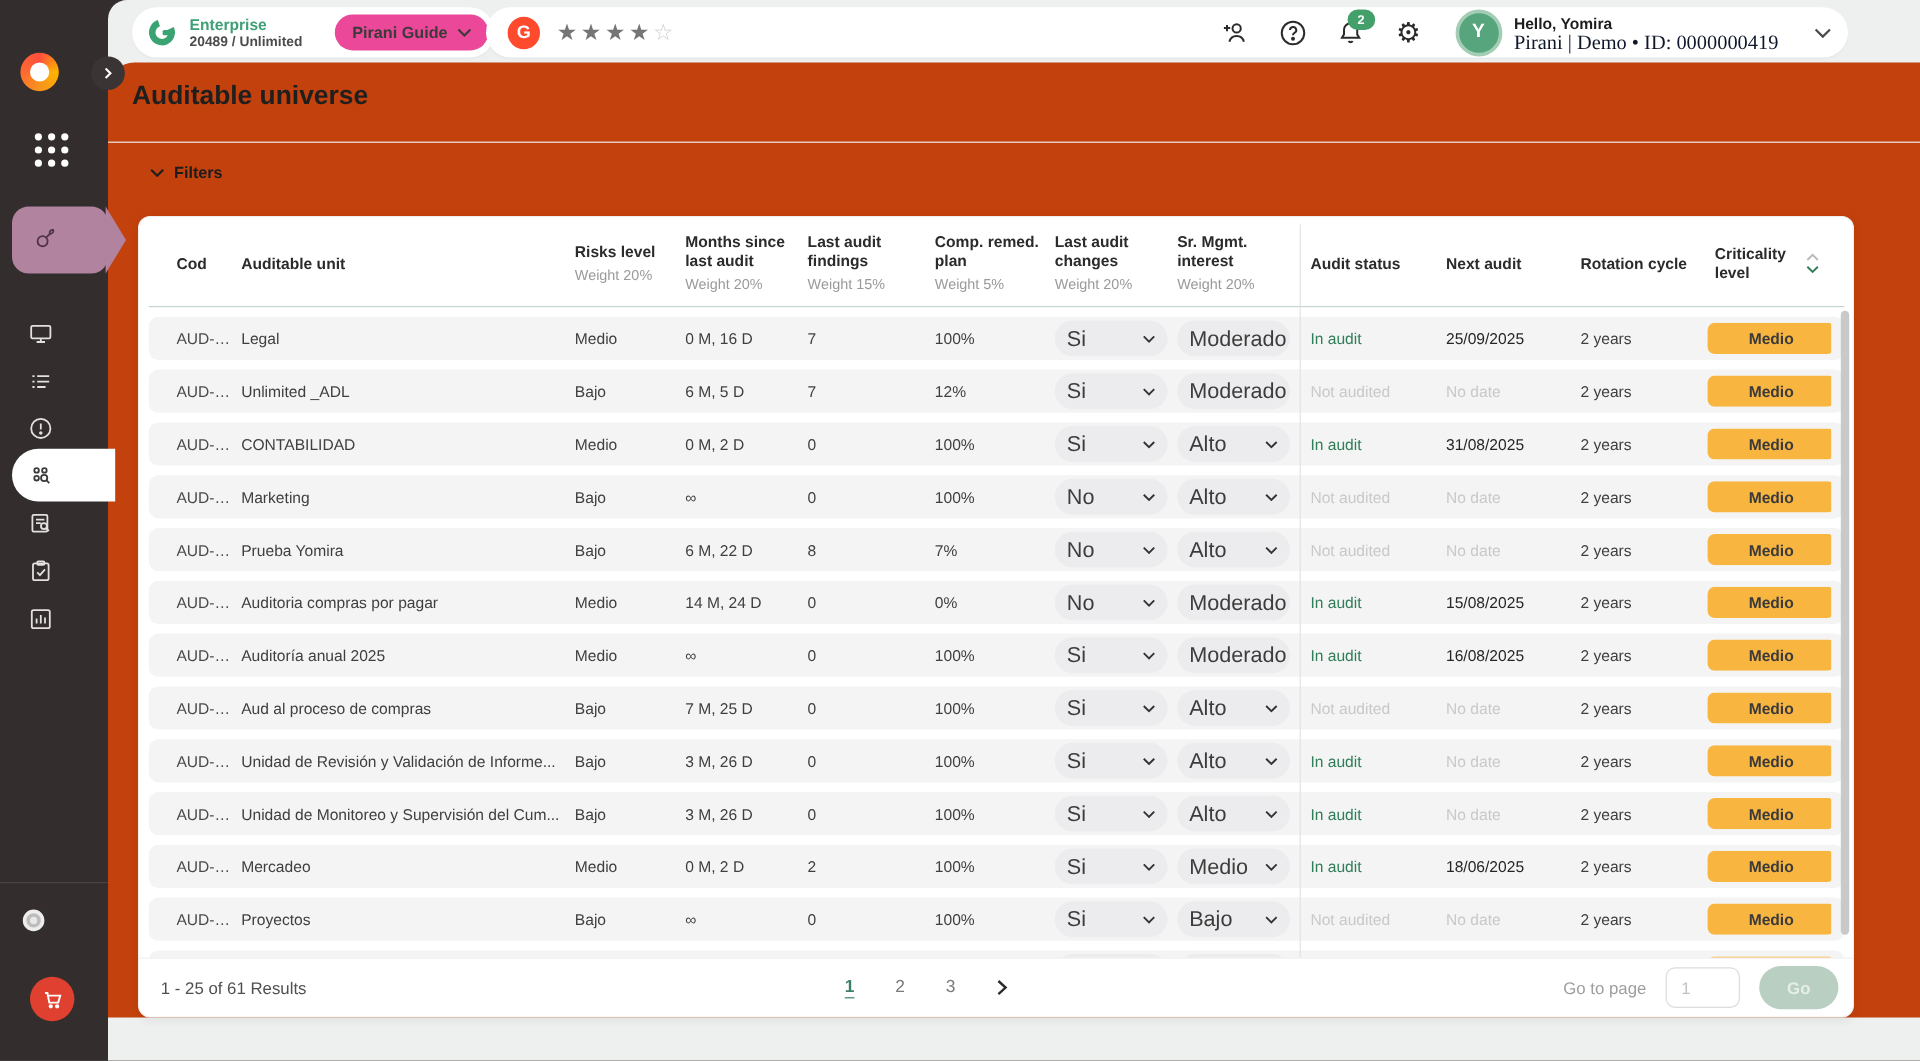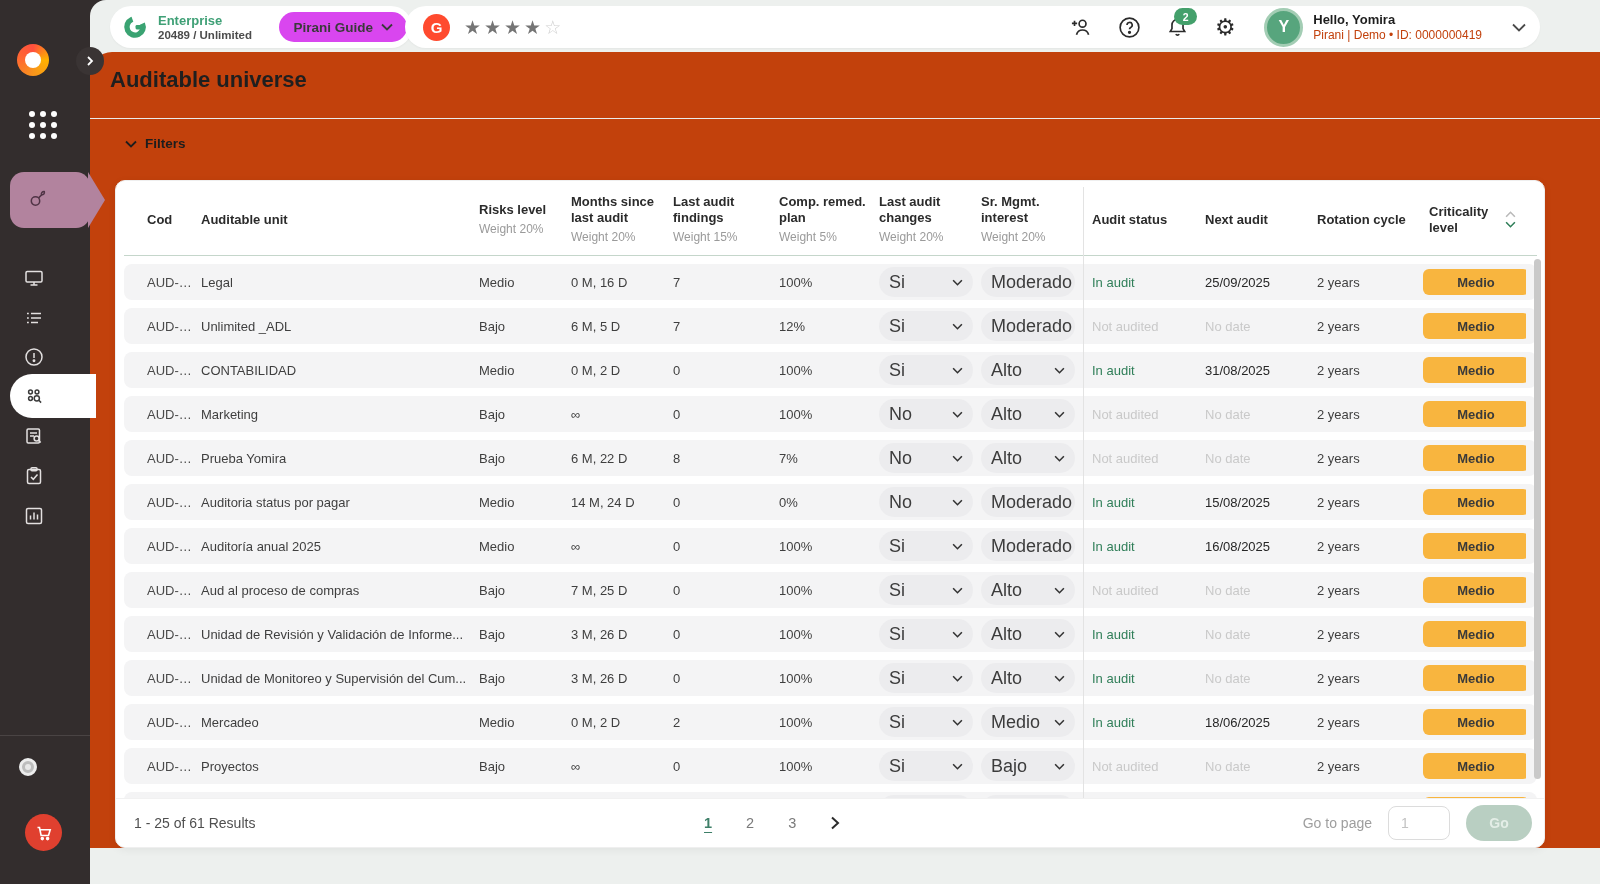--- a/index.html
+++ b/index.html
@@ -42,7 +42,7 @@
   #pill-plan{left:20px;width:285px;padding:0 5px 0 12px;gap:10px;}
   .plan-name{font-size:13px;font-weight:bold;color:#3fa076;line-height:15px;}
   .plan-usage{font-size:11.5px;font-weight:bold;color:#4c4c4c;line-height:14px;}
-  .guide-pill{margin-left:auto;height:30px;background:#d946ef;border-radius:15px;display:flex;align-items:center;
+  .guide-pill{margin-left:auto;height:30px;background:#ec4899;border-radius:15px;display:flex;align-items:center;
     gap:8px;padding:0 14px;font-size:13.5px;font-weight:bold;color:#3a3a3a;}
   #pill-top{left:315px;right:60px;padding:0 14px 0 18px;gap:6px;}
   .g2-circle{width:27px;height:27px;border-radius:50%;background:#ff4a2e;color:#fff;font-weight:bold;font-size:15px;

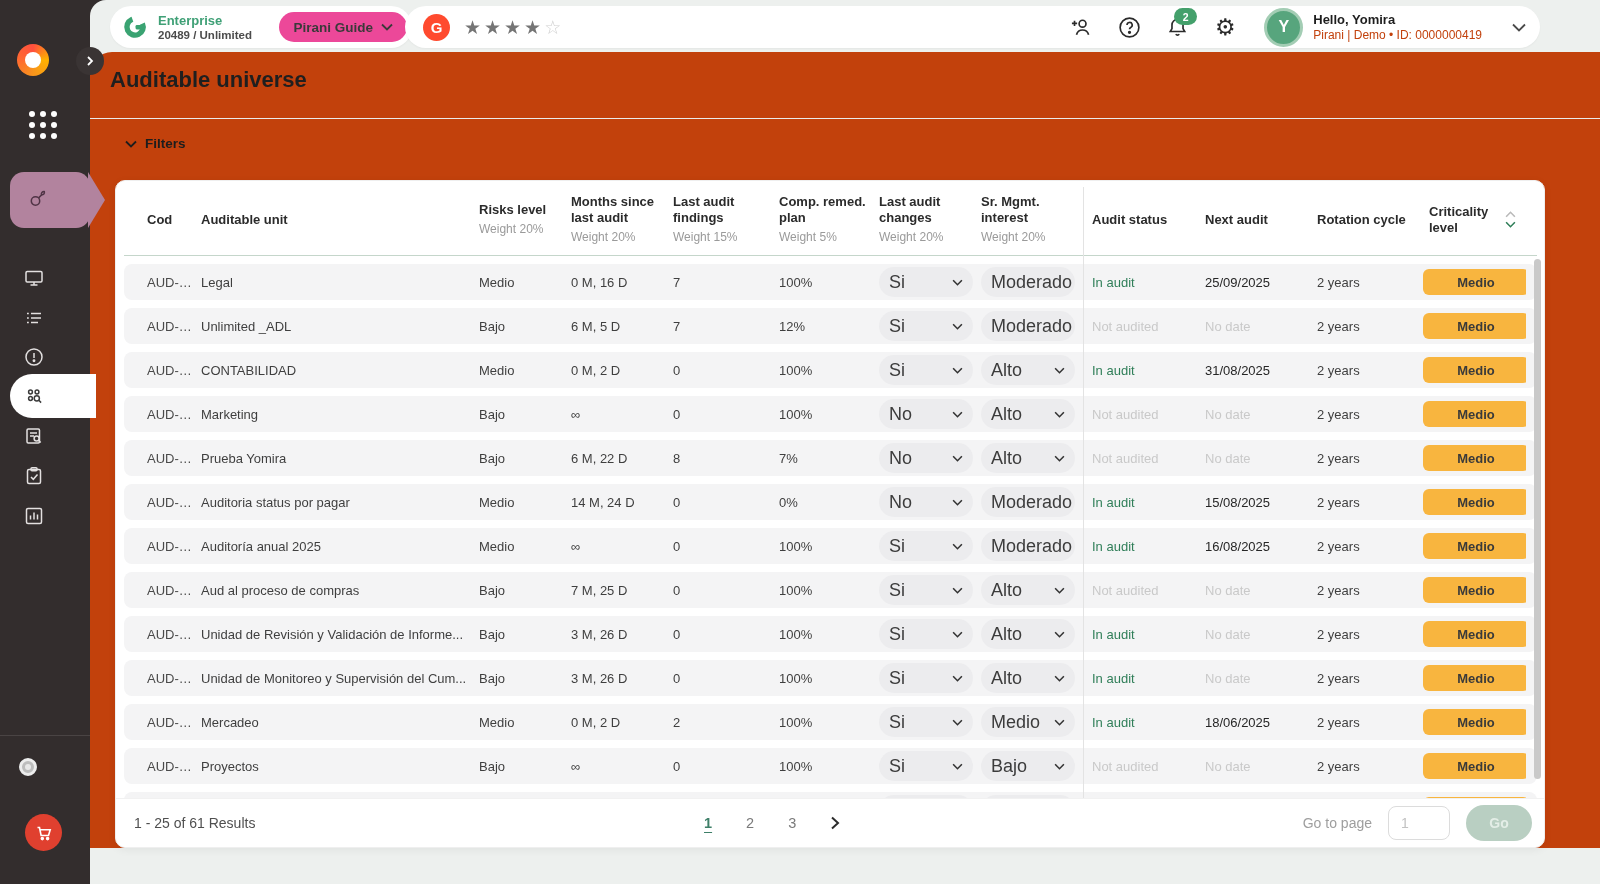--- a/index.html
+++ b/index.html
@@ -58,7 +58,7 @@
   .avatar{width:33px;height:33px;border-radius:50%;background:#57a57d;border:3px solid #a3cdb4;color:#fff;
     font-weight:bold;font-size:16px;display:flex;align-items:center;justify-content:center;}
   .acct-name{font-size:13px;font-weight:bold;color:#1e1e1e;line-height:16px;}
-  .acct-meta{font-size:12px;color:#c2410c;line-height:15px;}
+  .acct-meta{font-size:17px;color:#0f172a;line-height:15px;font-family:Liberation Serif, serif;}
   .acct-chevron{margin-left:8px;}
   
   .page-title{position:absolute;left:20px;top:15px;font-size:22px;font-weight:bold;color:#1f1f1f;}

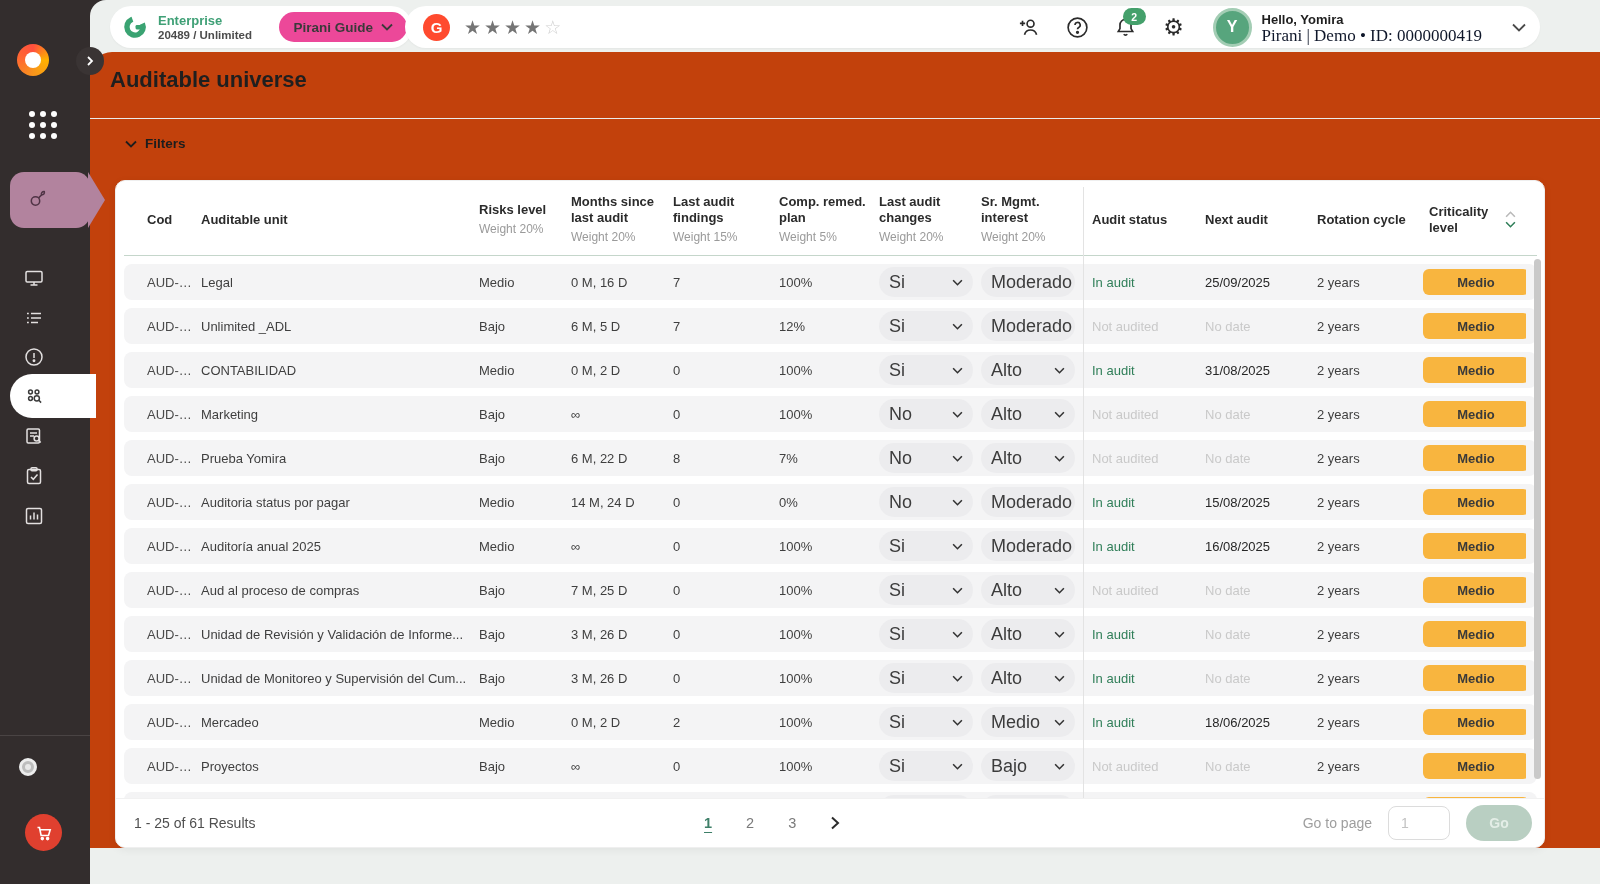--- a/index.html
+++ b/index.html
@@ -482,7 +482,7 @@
   </div>
           <div class="row cols">
     <div class="cell cod">AUD-51</div>
-    <div class="cell">Auditoria status por pagar</div>
+    <div class="cell">Auditoria compras por pagar</div>
     <div class="cell">Medio</div>
     <div class="cell">14 M, 24 D</div>
     <div class="cell">0</div>

